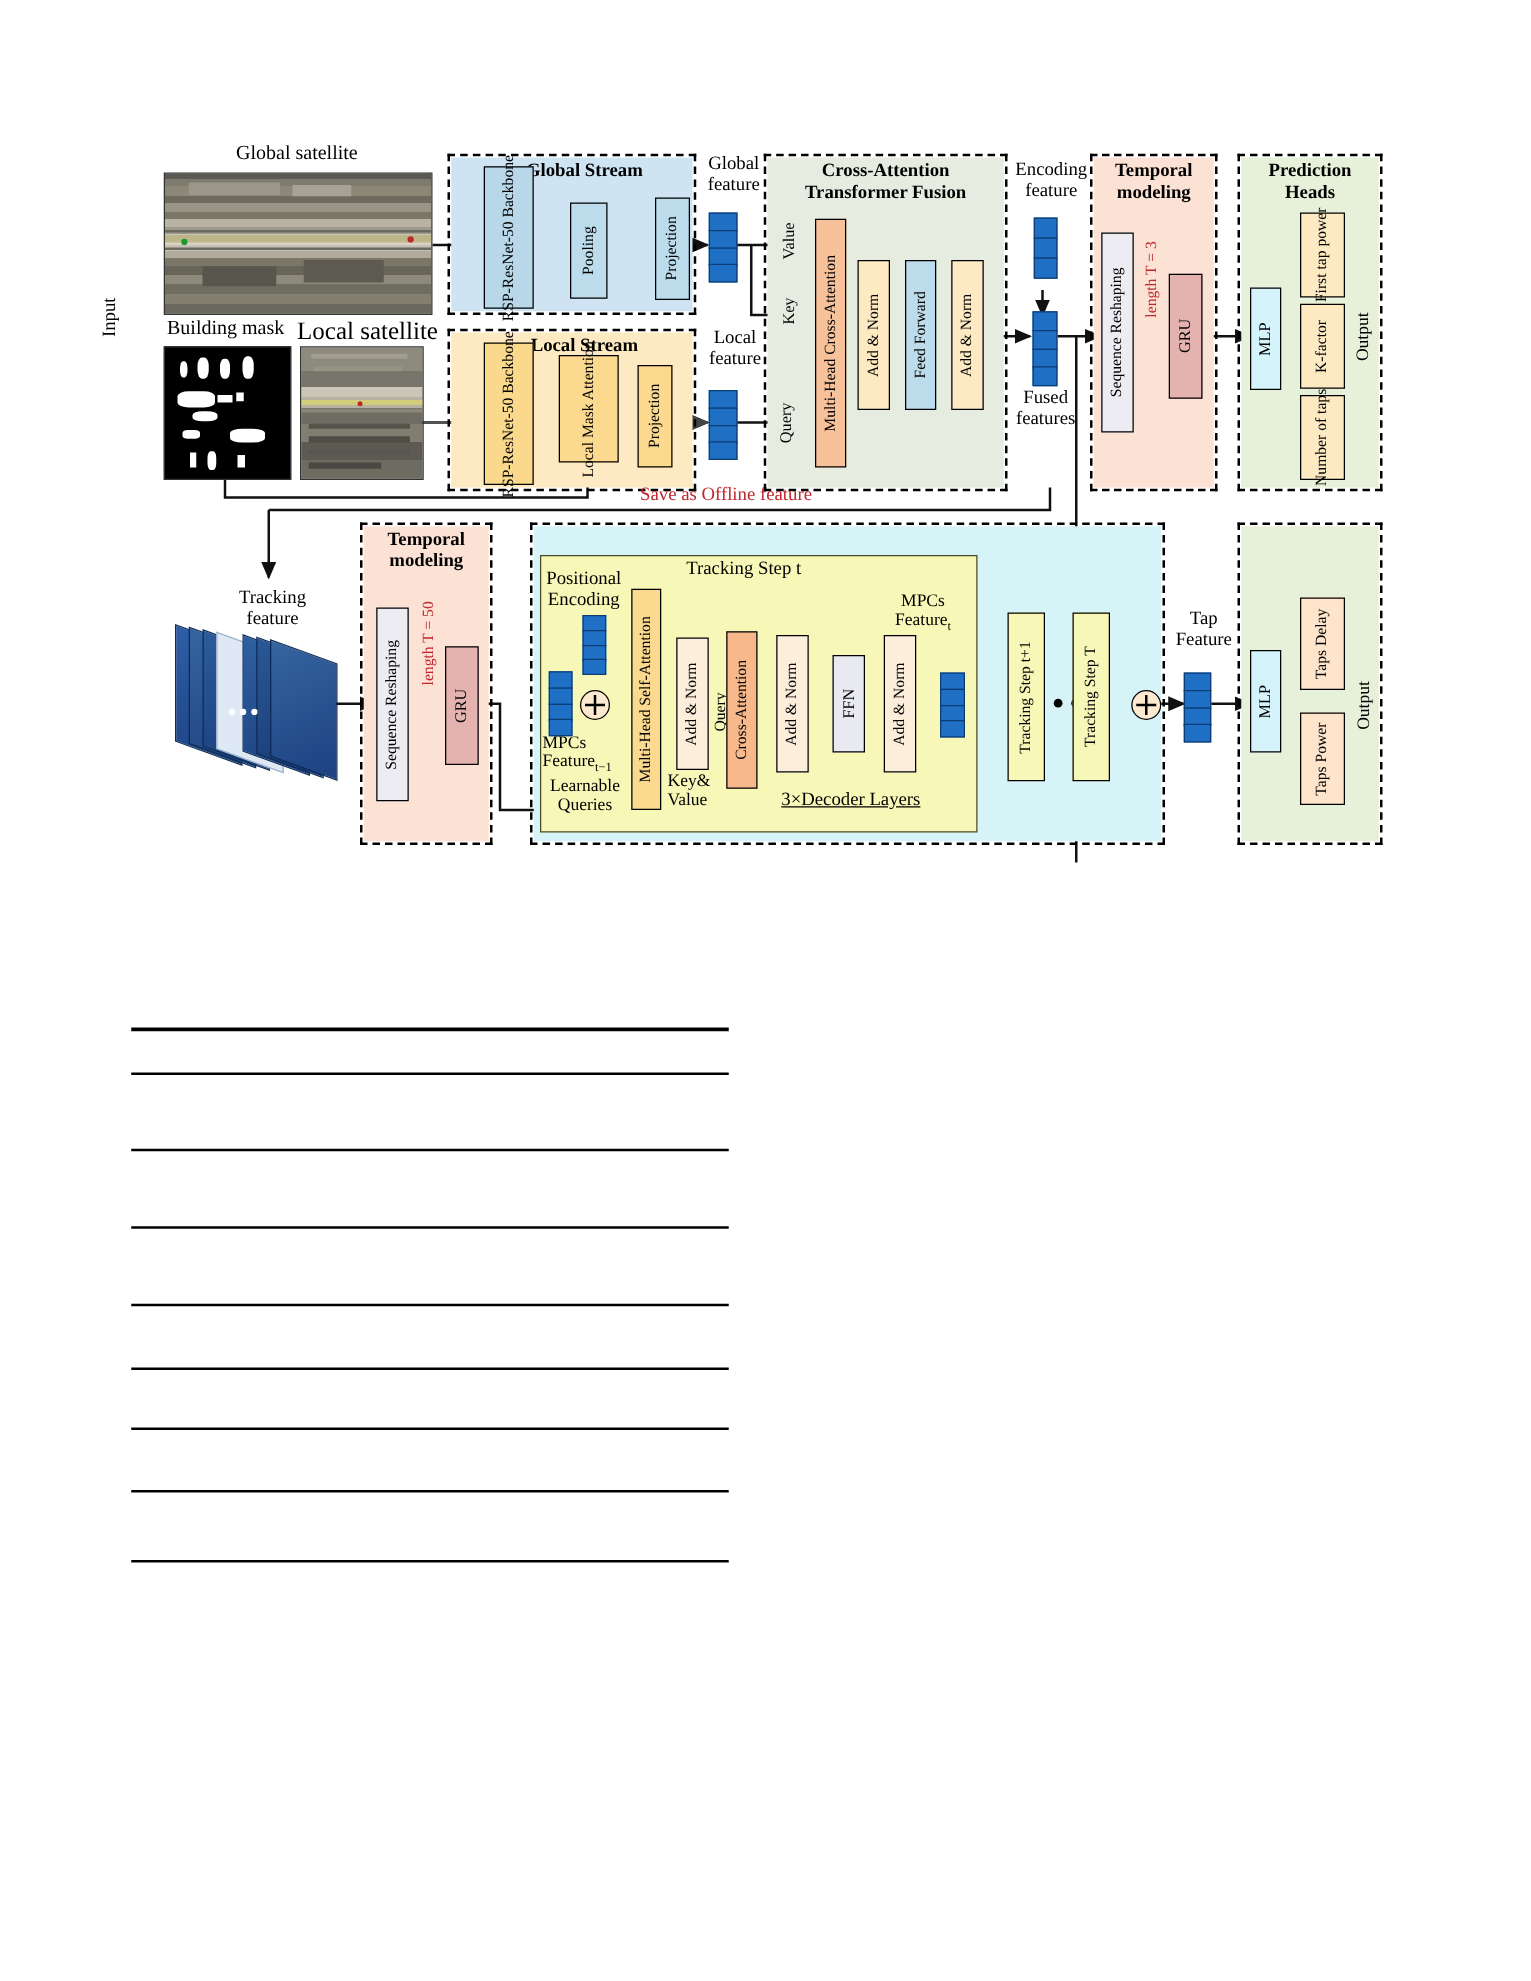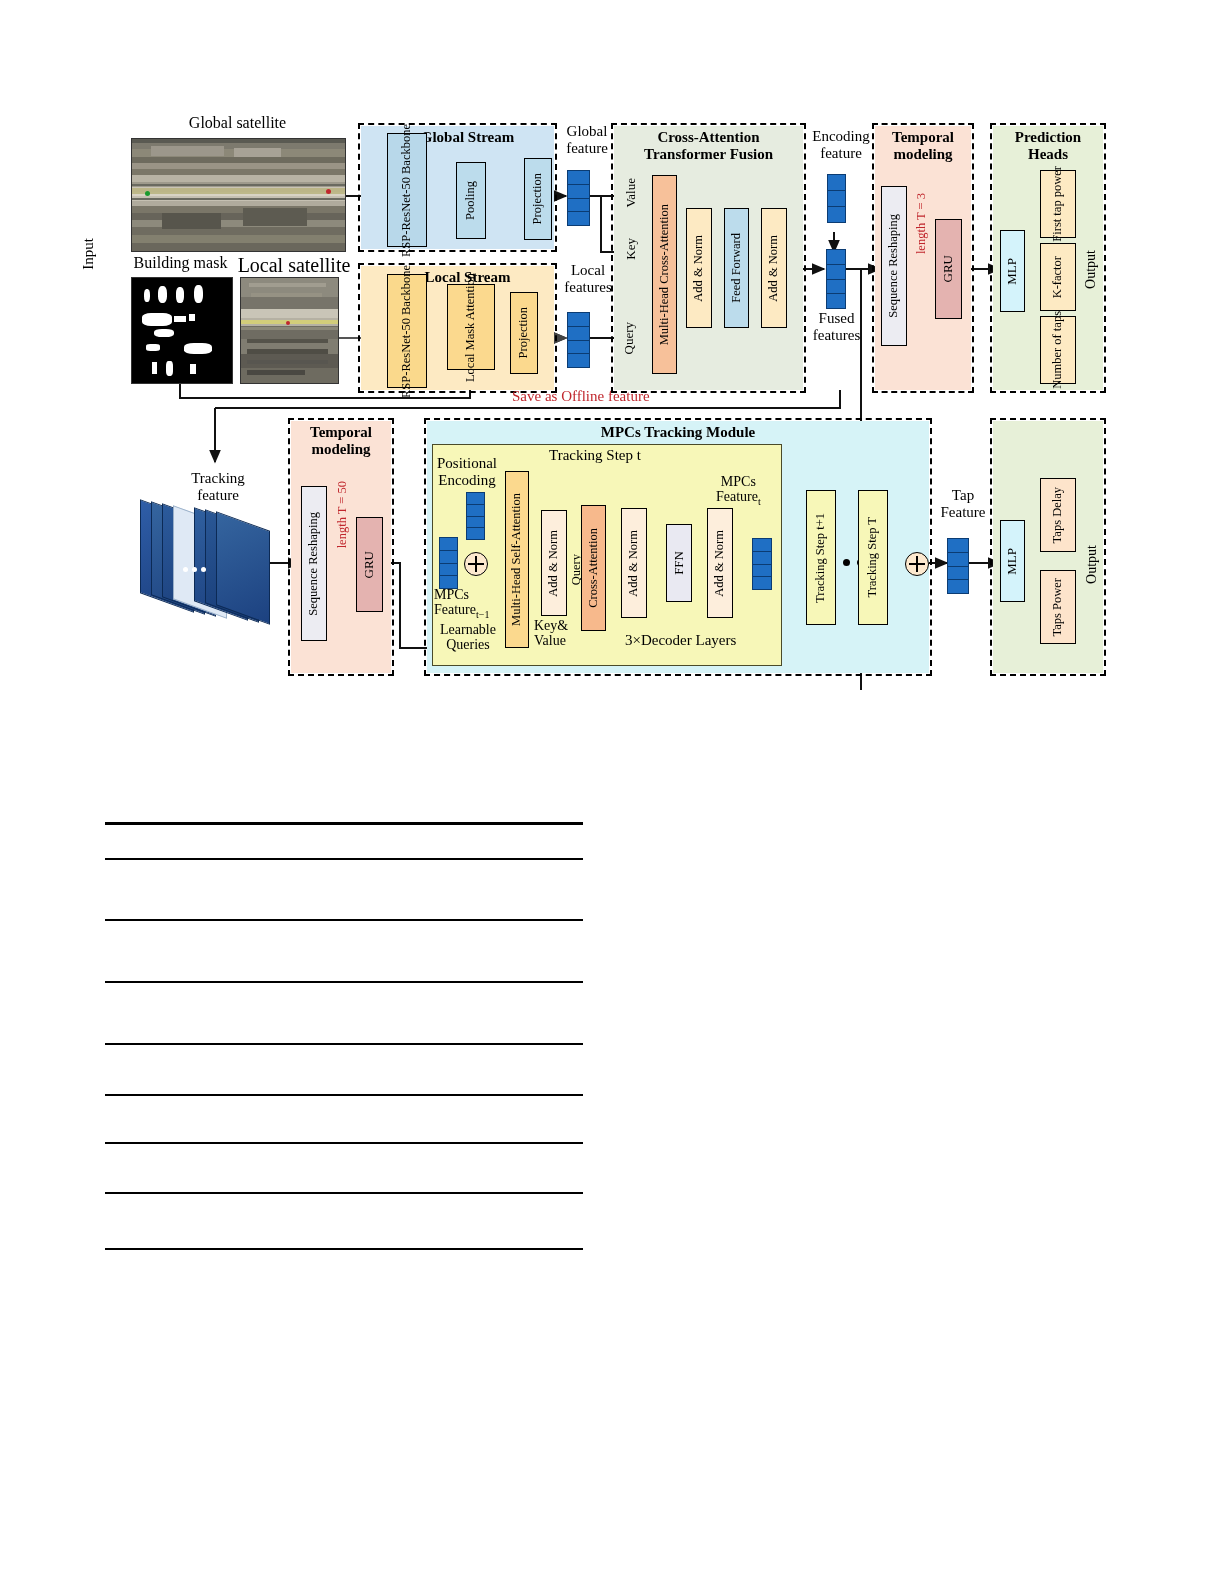--- a/index.html
+++ b/index.html
@@ -294,7 +294,7 @@
   </div>
 
   <div class="lbl ctr" style="left:554px;top:262px;width:68px;font-size:15px;">Local
-features</div>
+feature</div>
   <div class="fvec" style="left:567px;top:312px;">
     <i style="width:21px;height:13px;"></i>
       <i style="width:21px;height:13px;"></i>

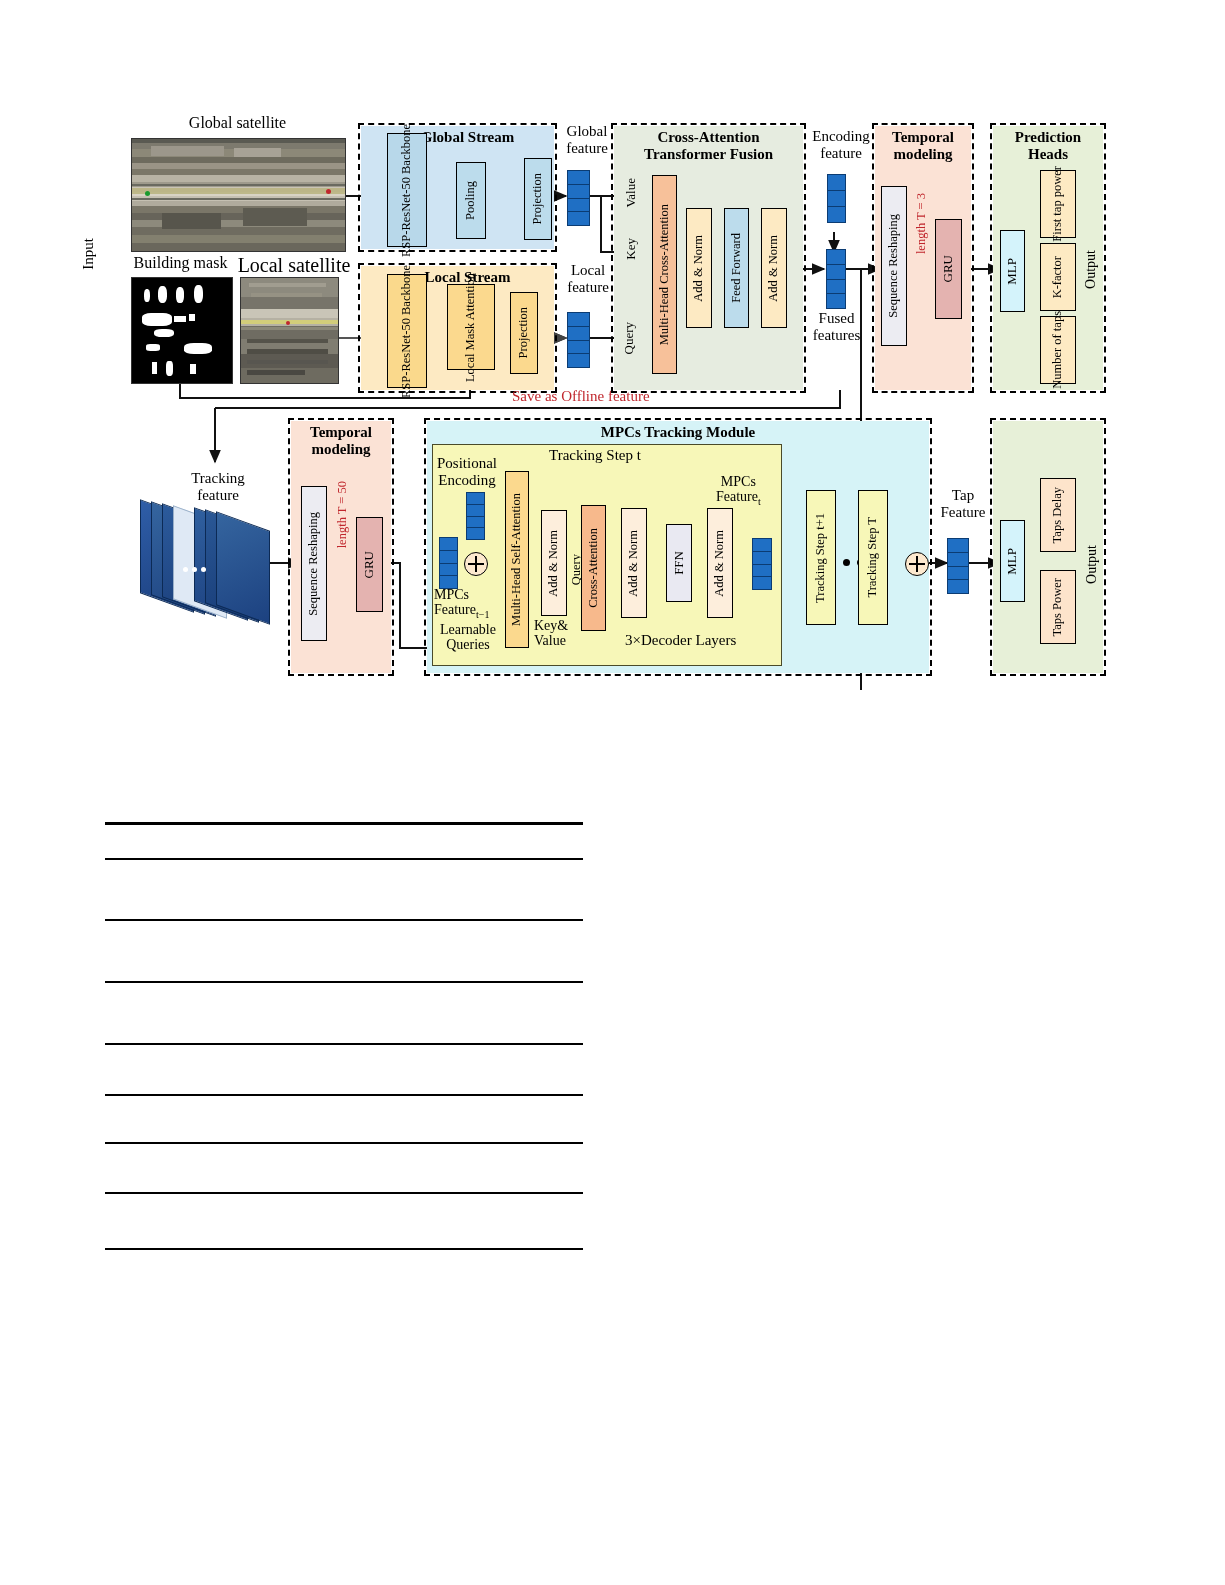--- a/index.html
+++ b/index.html
@@ -412,7 +412,6 @@
 
   <div class="sect abs" style="left:424px;top:418px;width:508px;height:258px;"></div>
   <div class="abs" style="left:427px;top:421px;width:502px;height:252px;background:#d6f3f7;"></div>
-  <div class="sect-title" style="left:424px;top:424px;width:508px;font-size:15px;">MPCs Tracking Module</div>
 
   <div class="abs" style="left:432px;top:444px;width:350px;height:222px;background:#f7f7b8;border:1.4px solid #4a4a2a;"></div>
   <div class="lbl" style="left:549px;top:447px;font-size:15px;">Tracking Step t</div>

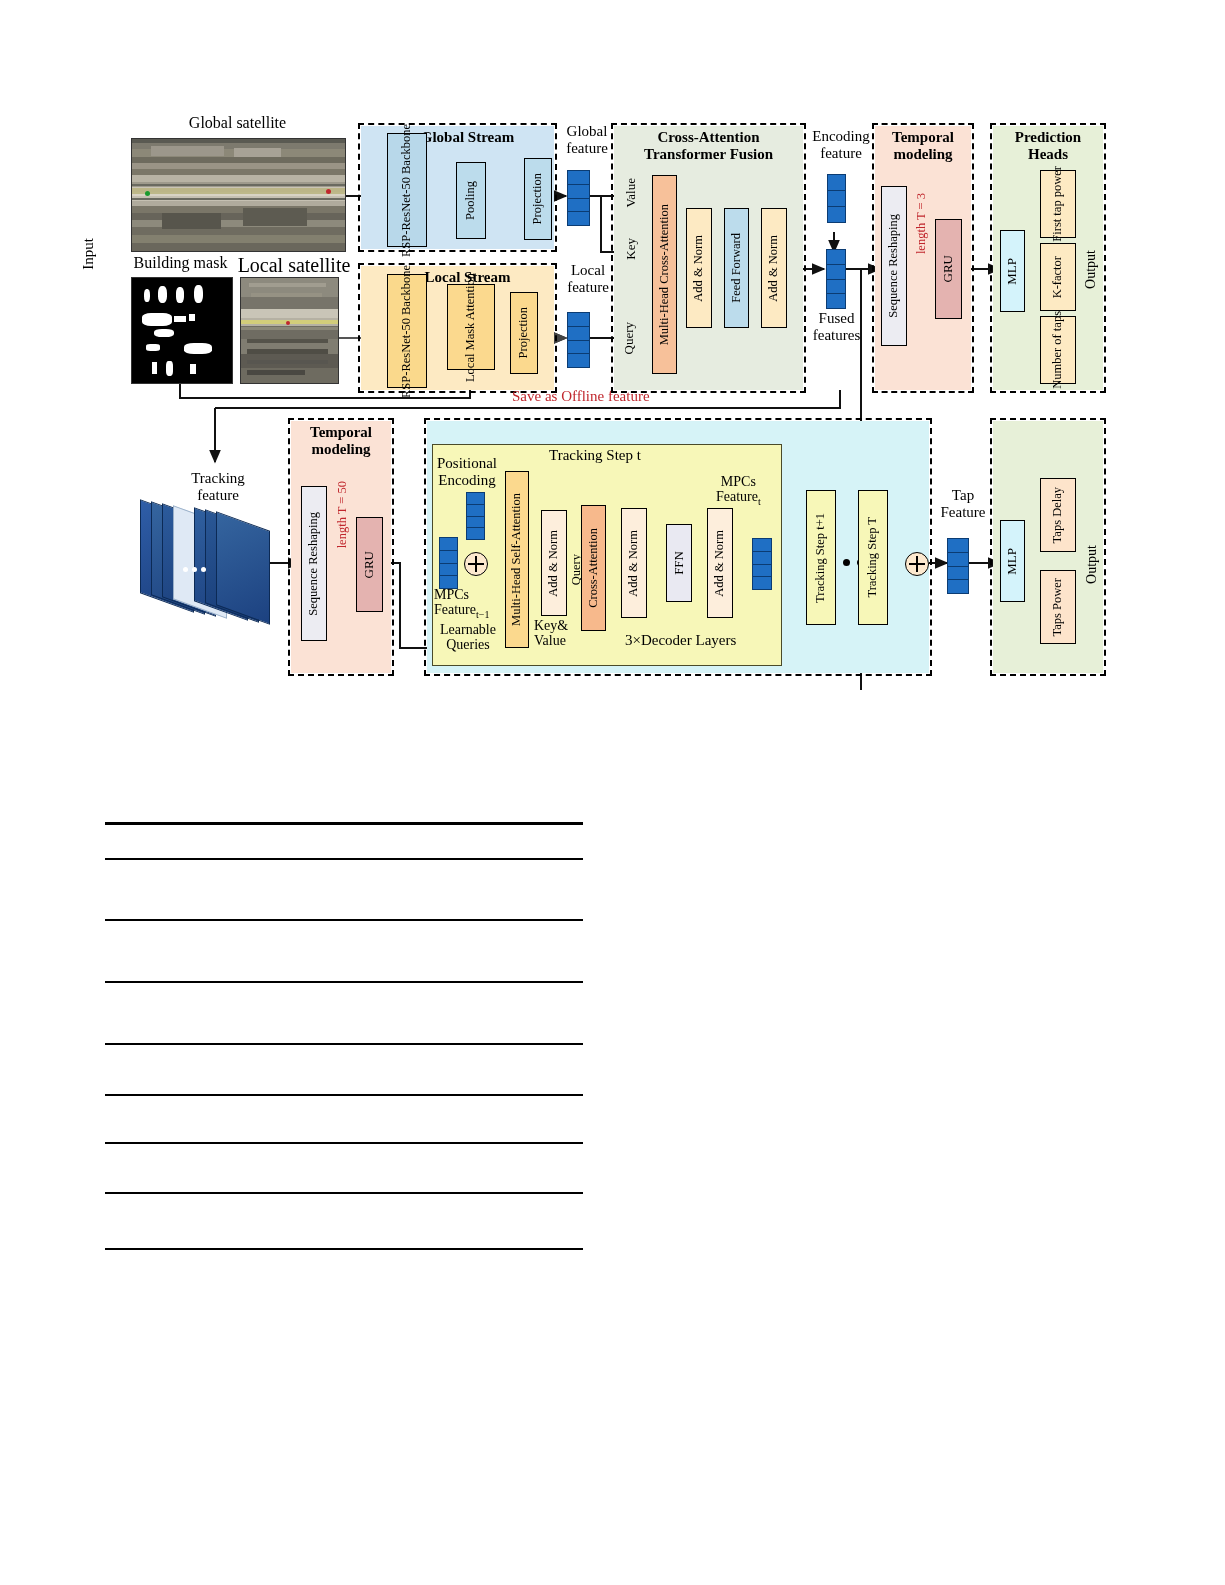--- a/index.html
+++ b/index.html
@@ -477,7 +477,7 @@
       <i style="width:18px;height:12px;"></i>
   </div>
 
-  <div class="lbl" style="left:625px;top:632px;font-size:15px;">3×Decoder Layers</div>
+  <div class="lbl" style="left:625px;top:632px;font-size:15px;text-decoration:underline;">3×Decoder Layers</div>
 
   <div class="blk abs" style="left:806px;top:490px;width:30px;height:135px;background:#f7f7b8;">
     <span class="vt htxt" style="font-size:12.5px;">Tracking Step t+1</span>

